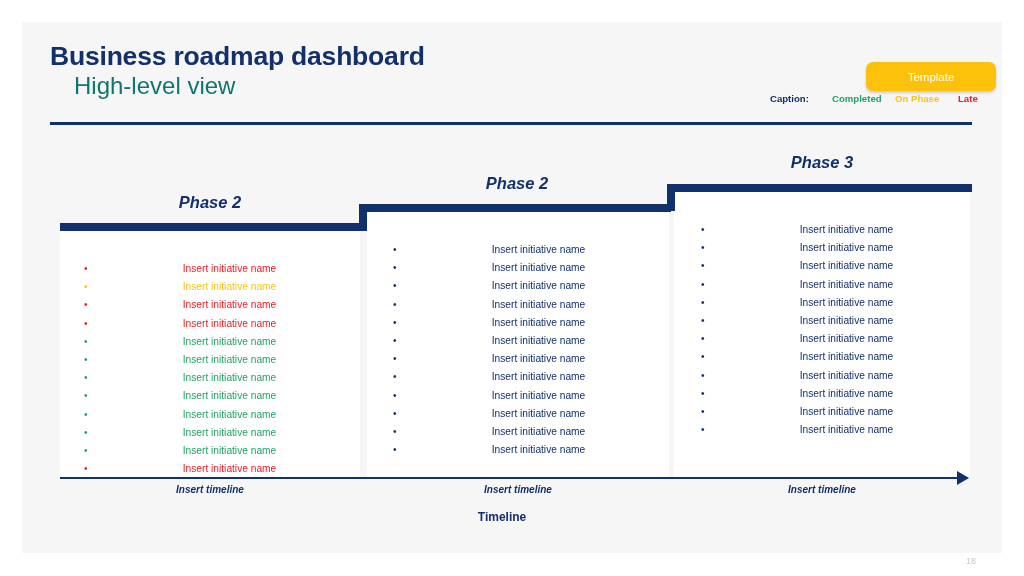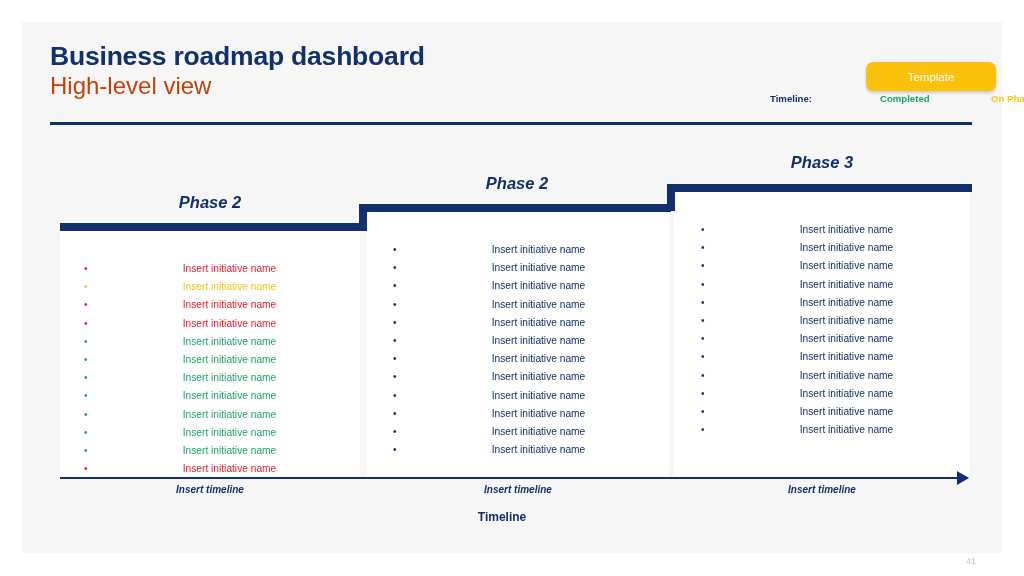--- a/index.html
+++ b/index.html
@@ -33,9 +33,10 @@
   .title-sub {
     font-size: 24px;
     font-weight: normal;
-    color: #c2410c;
+    color: #0f766e;
     line-height: 1.15;
     white-space: nowrap;
+    margin-left: 24px;
   }
 
   .template-button {

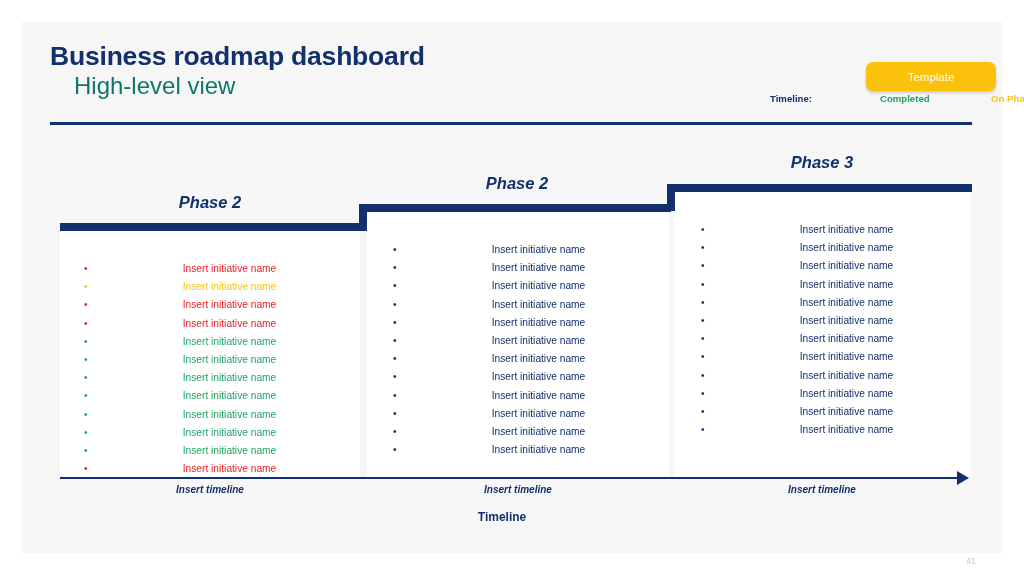--- a/index.html
+++ b/index.html
@@ -178,7 +178,7 @@
   <div class="template-button">Template</div>
 
   <div class="caption-row">
-    <span class="caption-label">Timeline:</span>
+    <span class="caption-label">Caption:</span>
     <span class="legend-item" style="color: rgb(31, 164, 99);">Completed</span>
     <span class="legend-item" style="color: rgb(245, 197, 24);">On Phase</span>
     <span class="legend-item last" style="color: rgb(237, 28, 36);">Late</span>

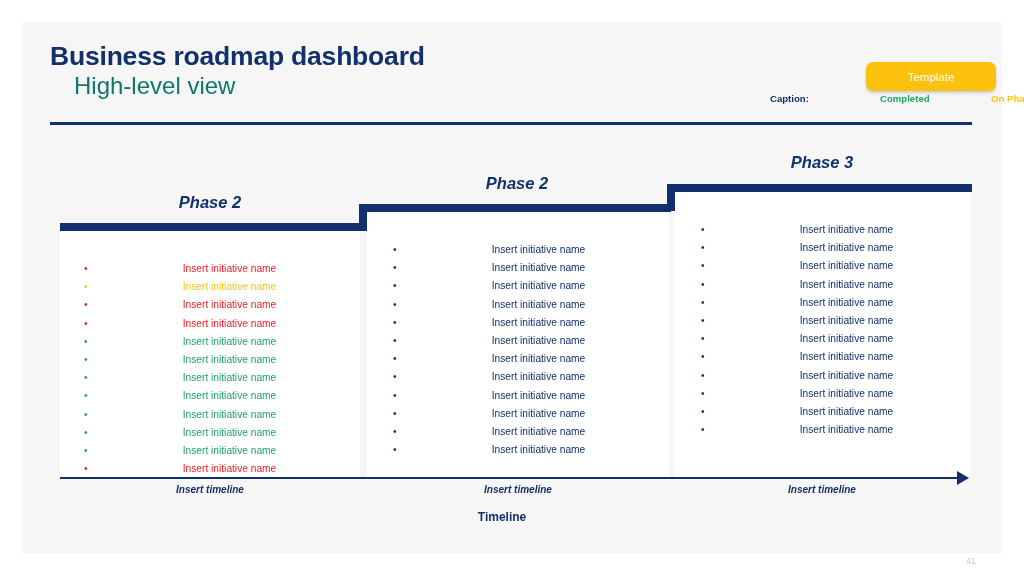--- a/index.html
+++ b/index.html
@@ -64,7 +64,7 @@
     font-weight: bold;
   }
   .caption-label { color: #12306b; width: 62px; }
-  .legend-item { width: 63px; margin-left: 48px; }
+  .legend-item { width: 63px; }
   .legend-item.last { width: auto; }
 
   .header-rule {

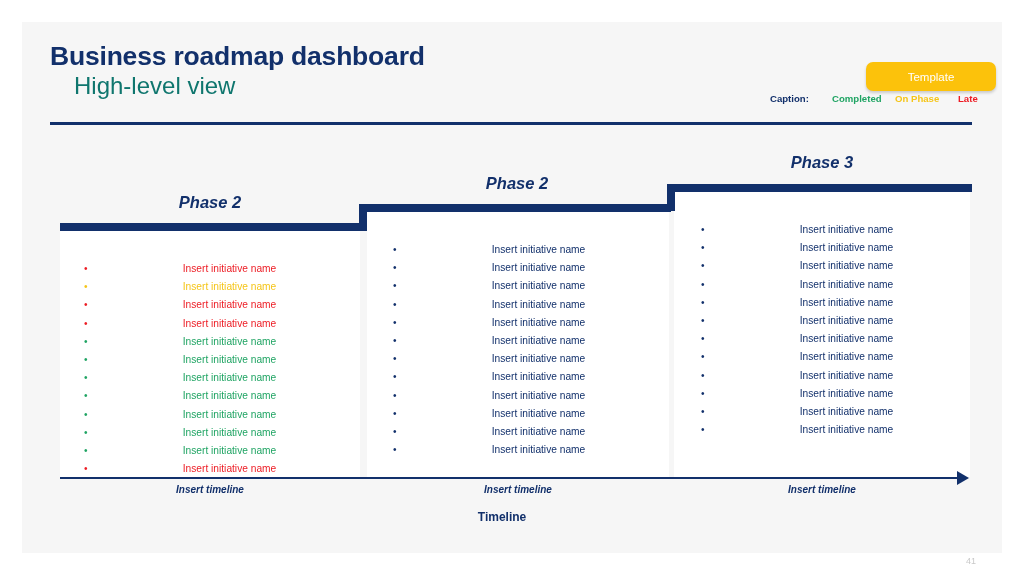--- a/index.html
+++ b/index.html
@@ -256,6 +256,6 @@
 
 </div>
 
-<div class="page-number">41</div>
+<div class="page-number">18</div>
 
 </body></html>

